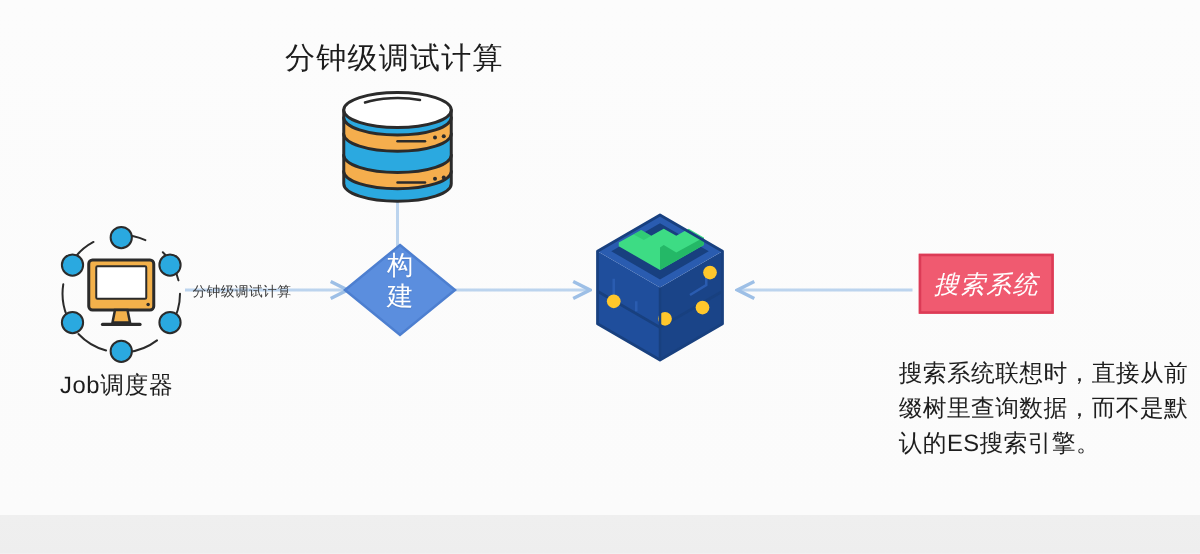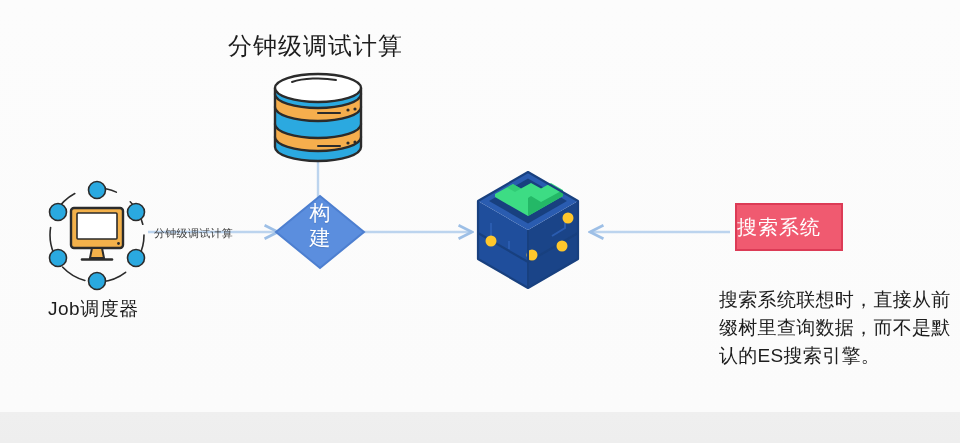--- a/index.html
+++ b/index.html
@@ -81,10 +81,11 @@
     box-sizing: border-box;
     display: flex;
     align-items: center;
-    justify-content: flex-start;
+    justify-content: center;
     color: #ffffff;
     font-size: 20px;
     letter-spacing: 1px;
+    font-style: italic;
   }
 
   

